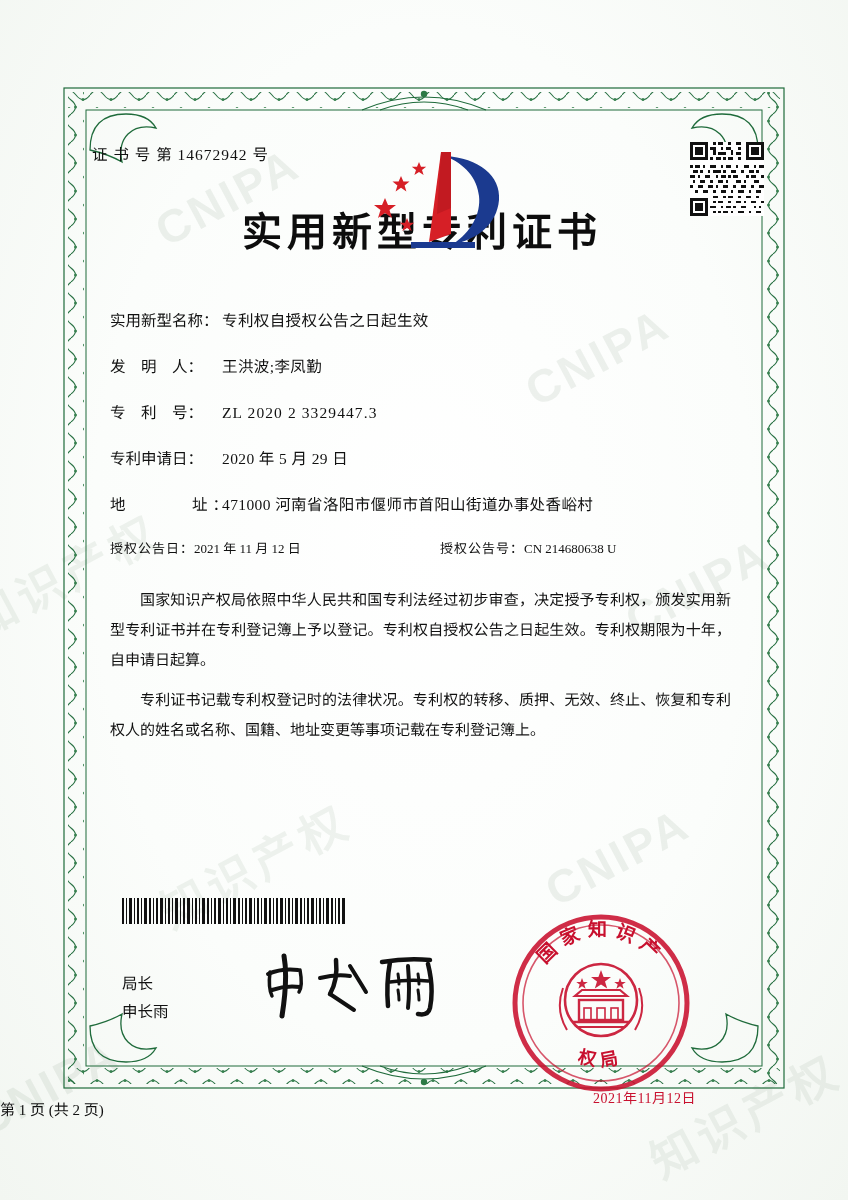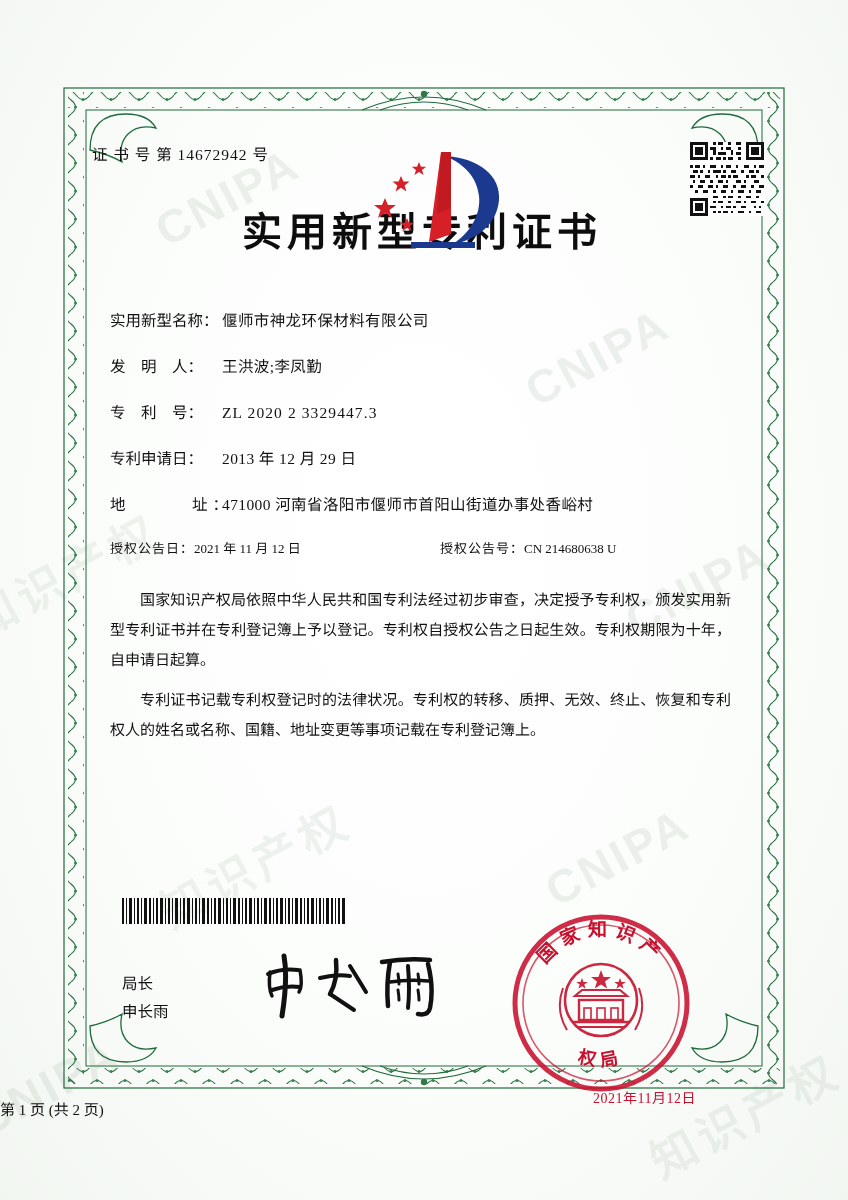--- a/index.html
+++ b/index.html
@@ -421,7 +421,7 @@
 
       <div class="field-row">
         <div class="field-label">实用新型名称：</div>
-        <div class="field-value">偃师市神龙环保材料有限公司</div>
+        <div class="field-value">专利权自授权公告之日起生效</div>
       </div>
 
       <div class="field-row">

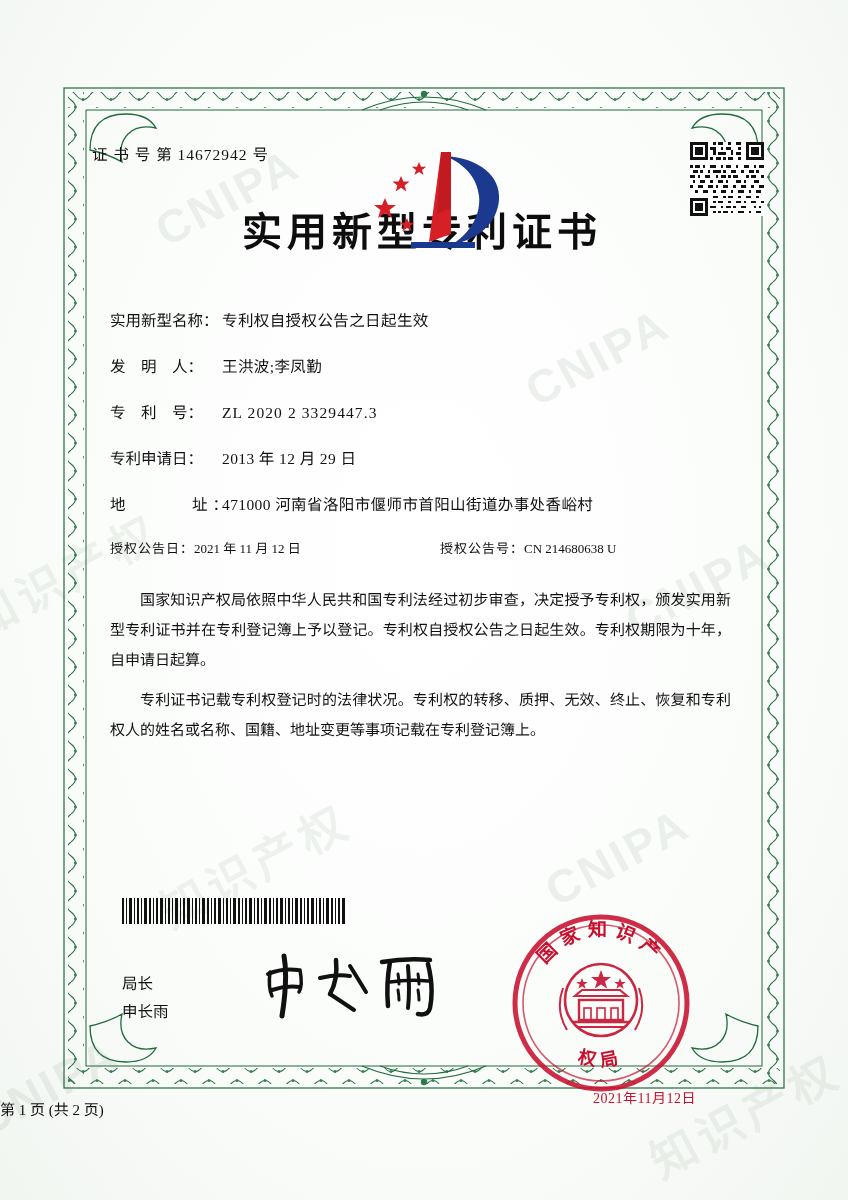--- a/index.html
+++ b/index.html
@@ -436,7 +436,7 @@
 
       <div class="field-row">
         <div class="field-label">专利申请日：</div>
-        <div class="field-value">2013 年 12 月 29 日</div>
+        <div class="field-value">2020 年 5 月 29 日</div>
       </div>
 
 

